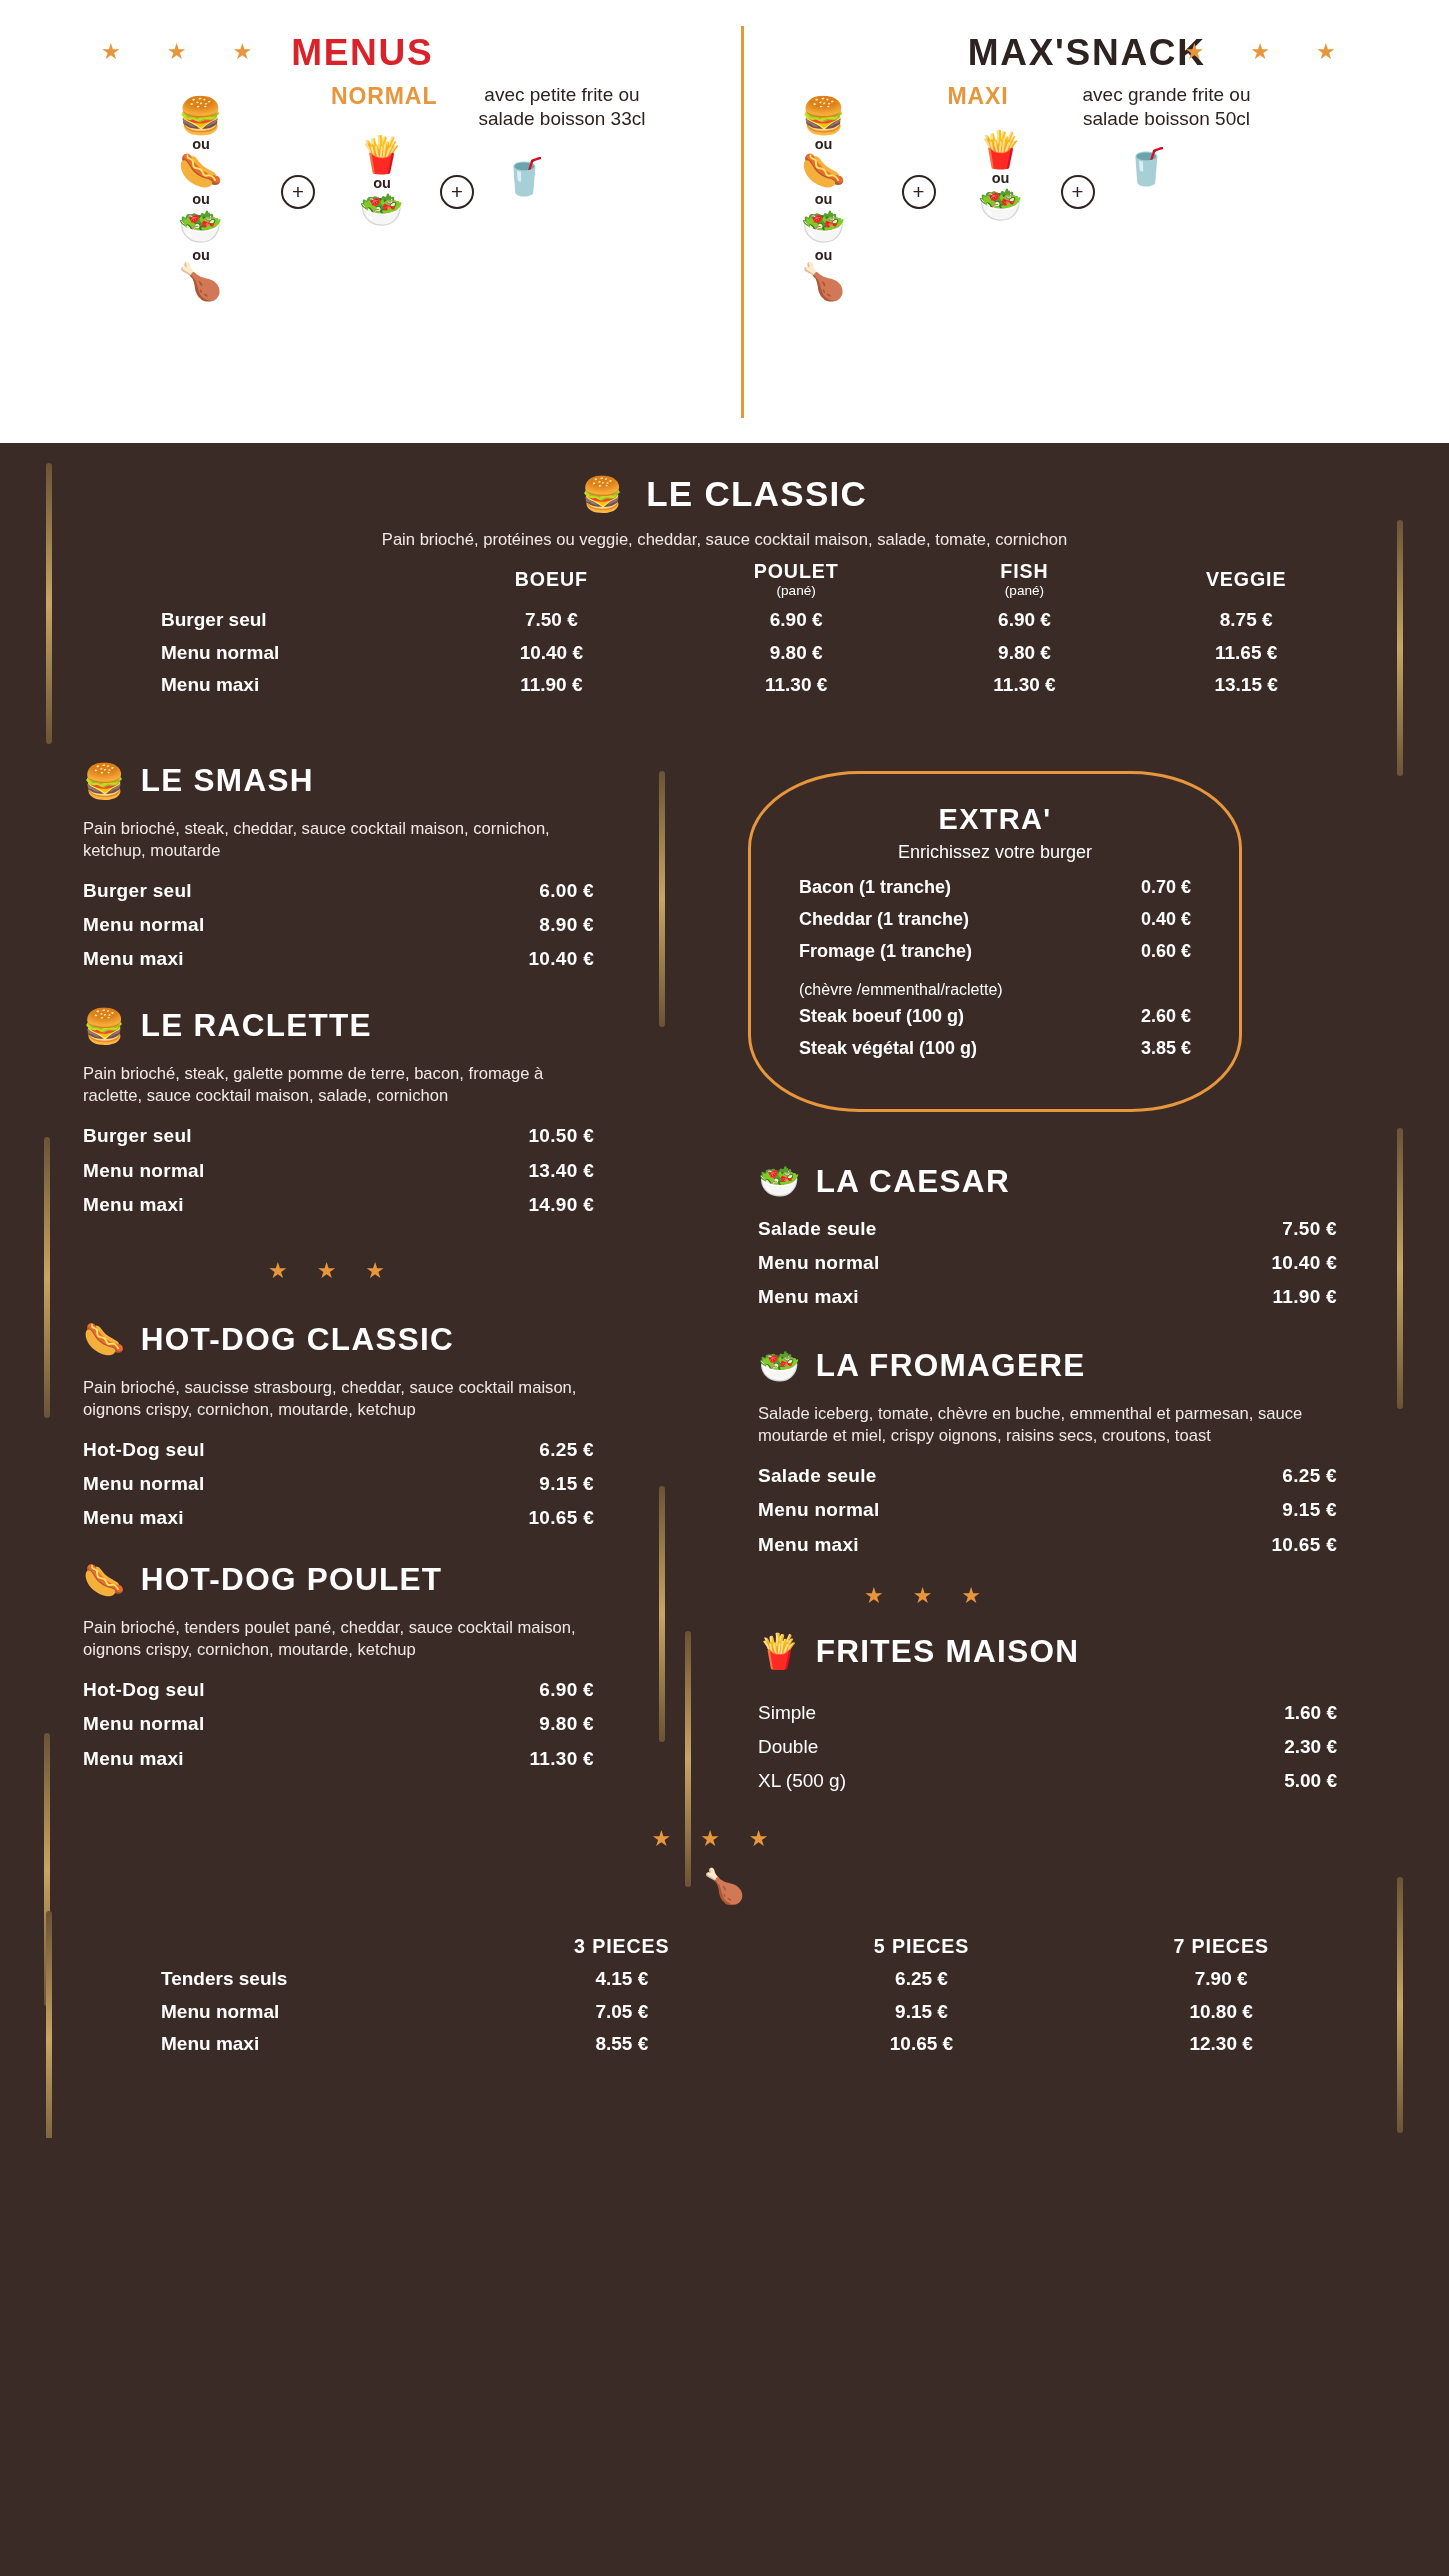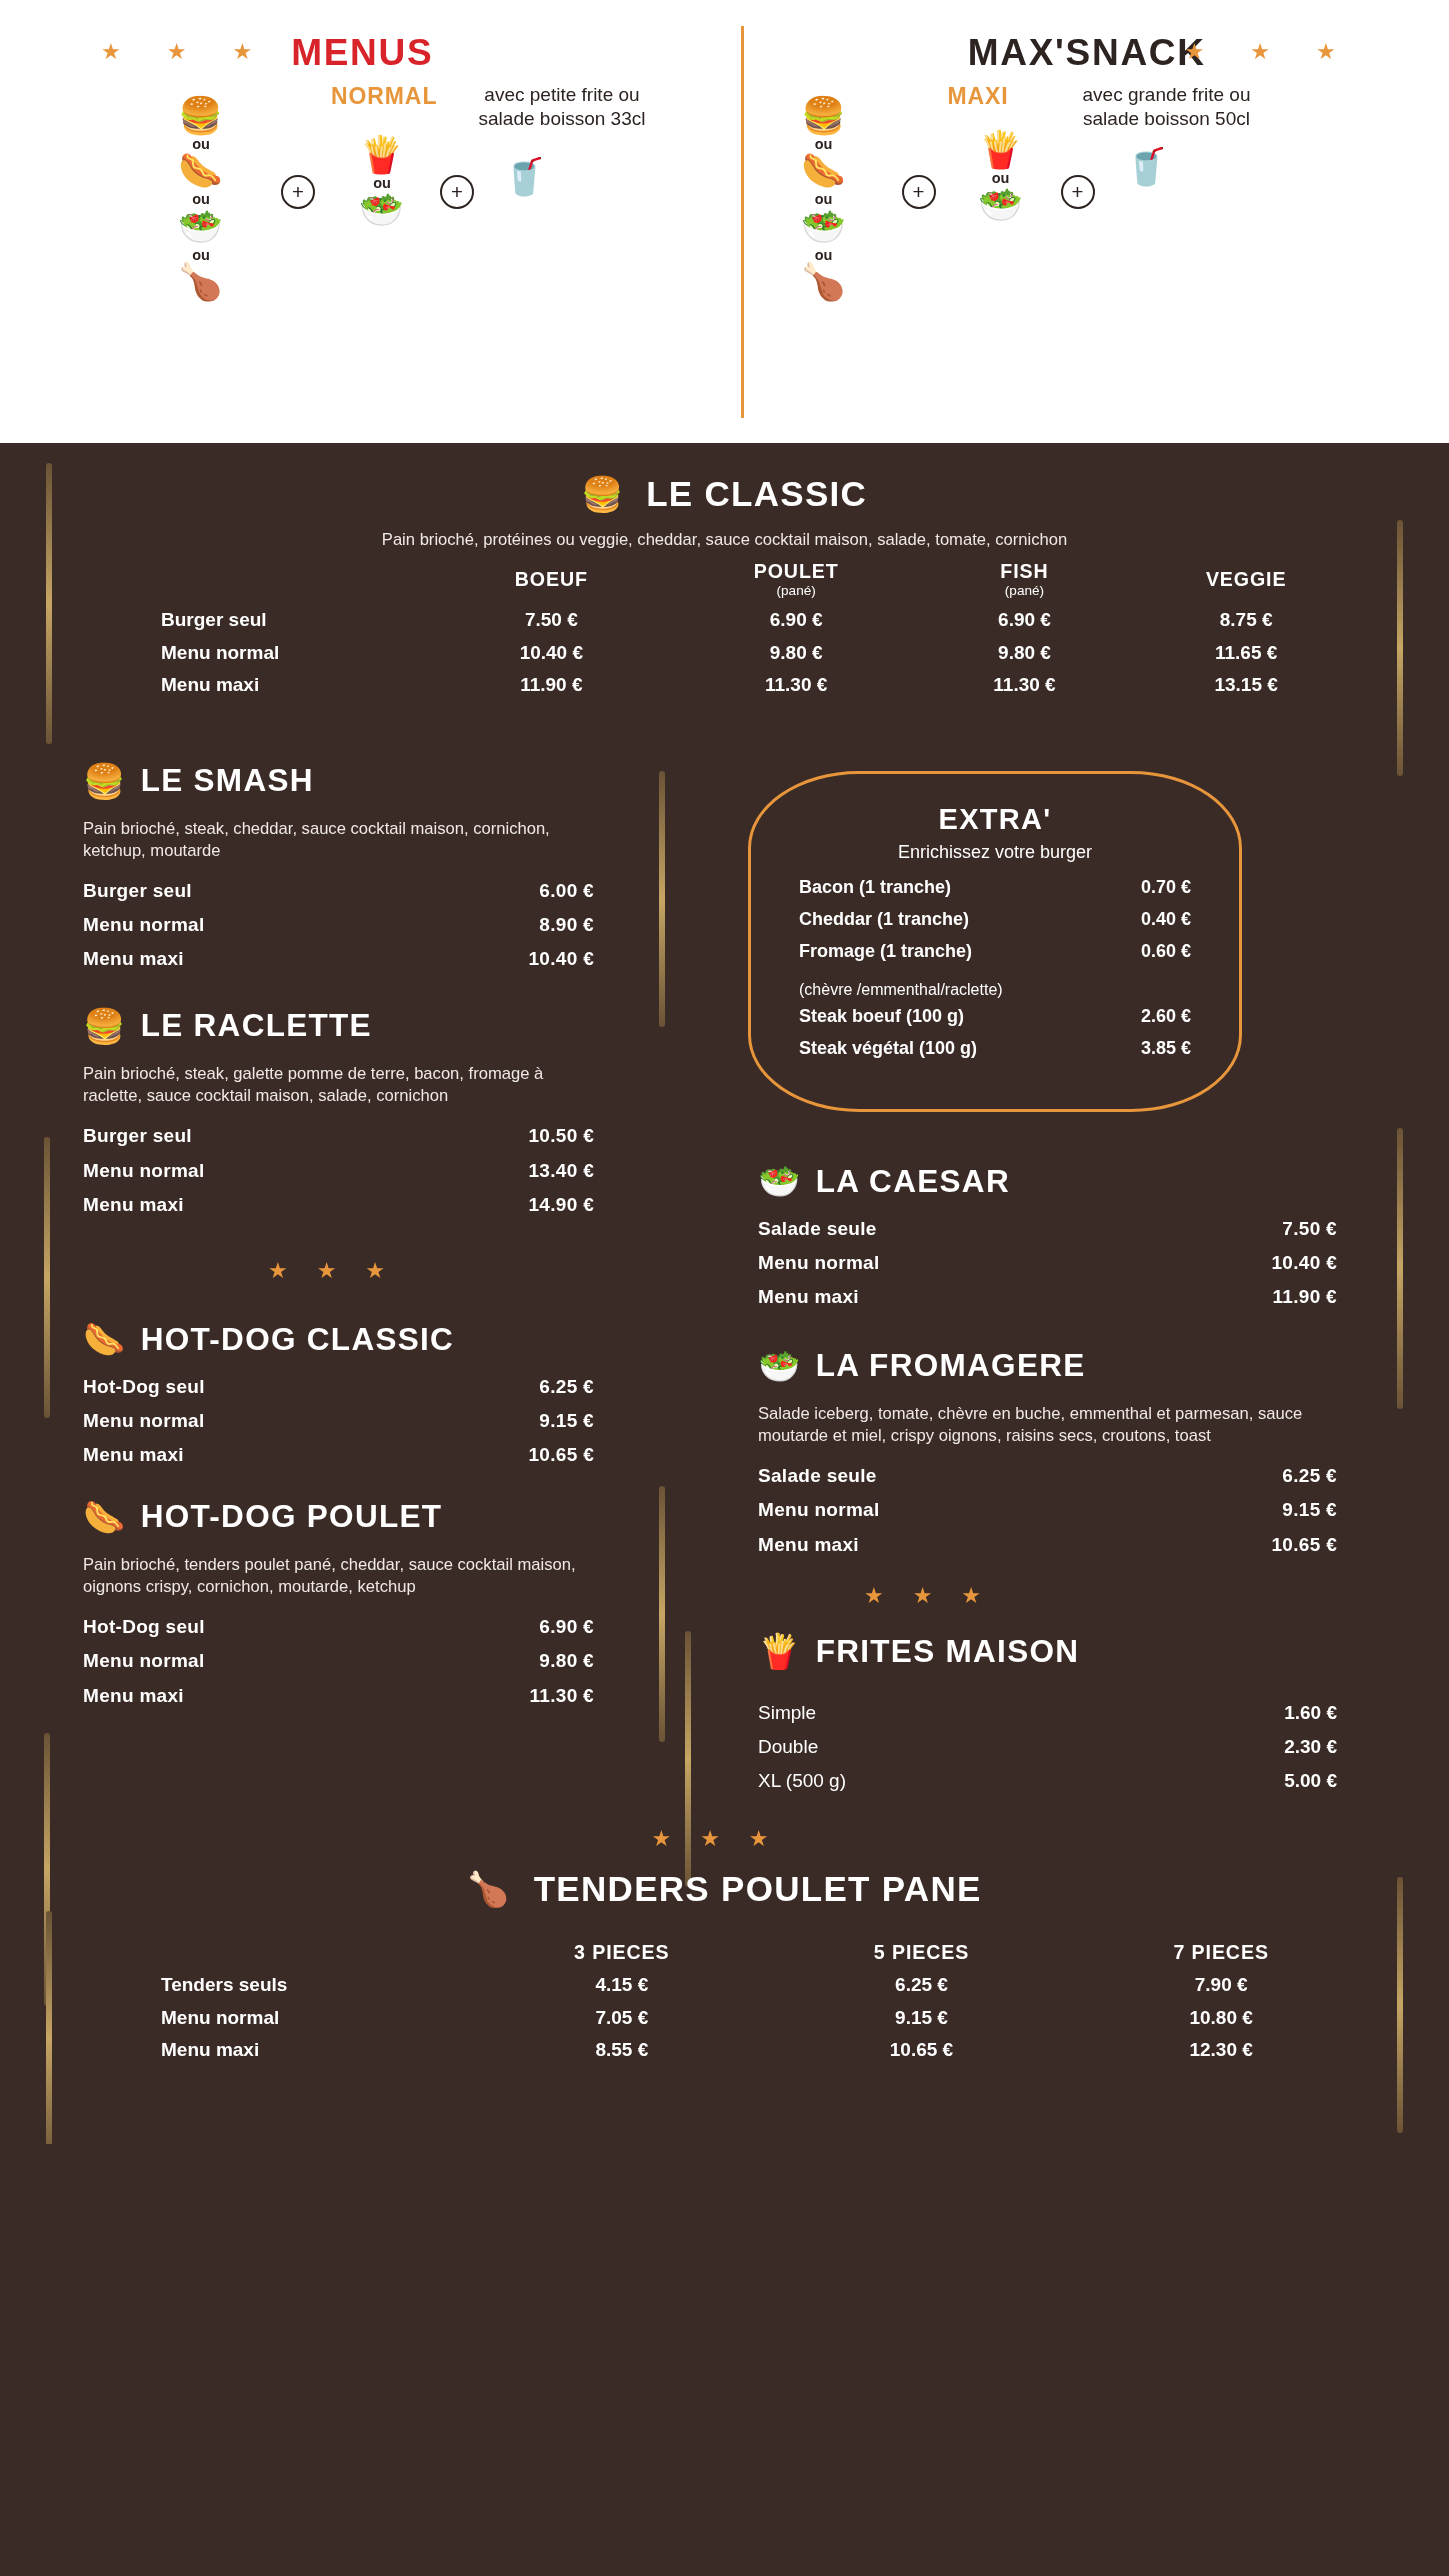--- a/index.html
+++ b/index.html
@@ -358,6 +358,7 @@
             <span class="inline-icon">🌭</span>
             <span class="sec-title">HOT-DOG CLASSIC</span>
           </div>
+          <div class="desc" style="margin-top:19px; max-width:511px;">Pain brioché, saucisse strasbourg, cheddar, sauce cocktail maison, oignons crispy, cornichon, moutarde, ketchup</div>
           <div style="margin-top:19px; width:511px;">
             <div class="rowline">
               <span class="lbl">Hot-Dog seul</span>

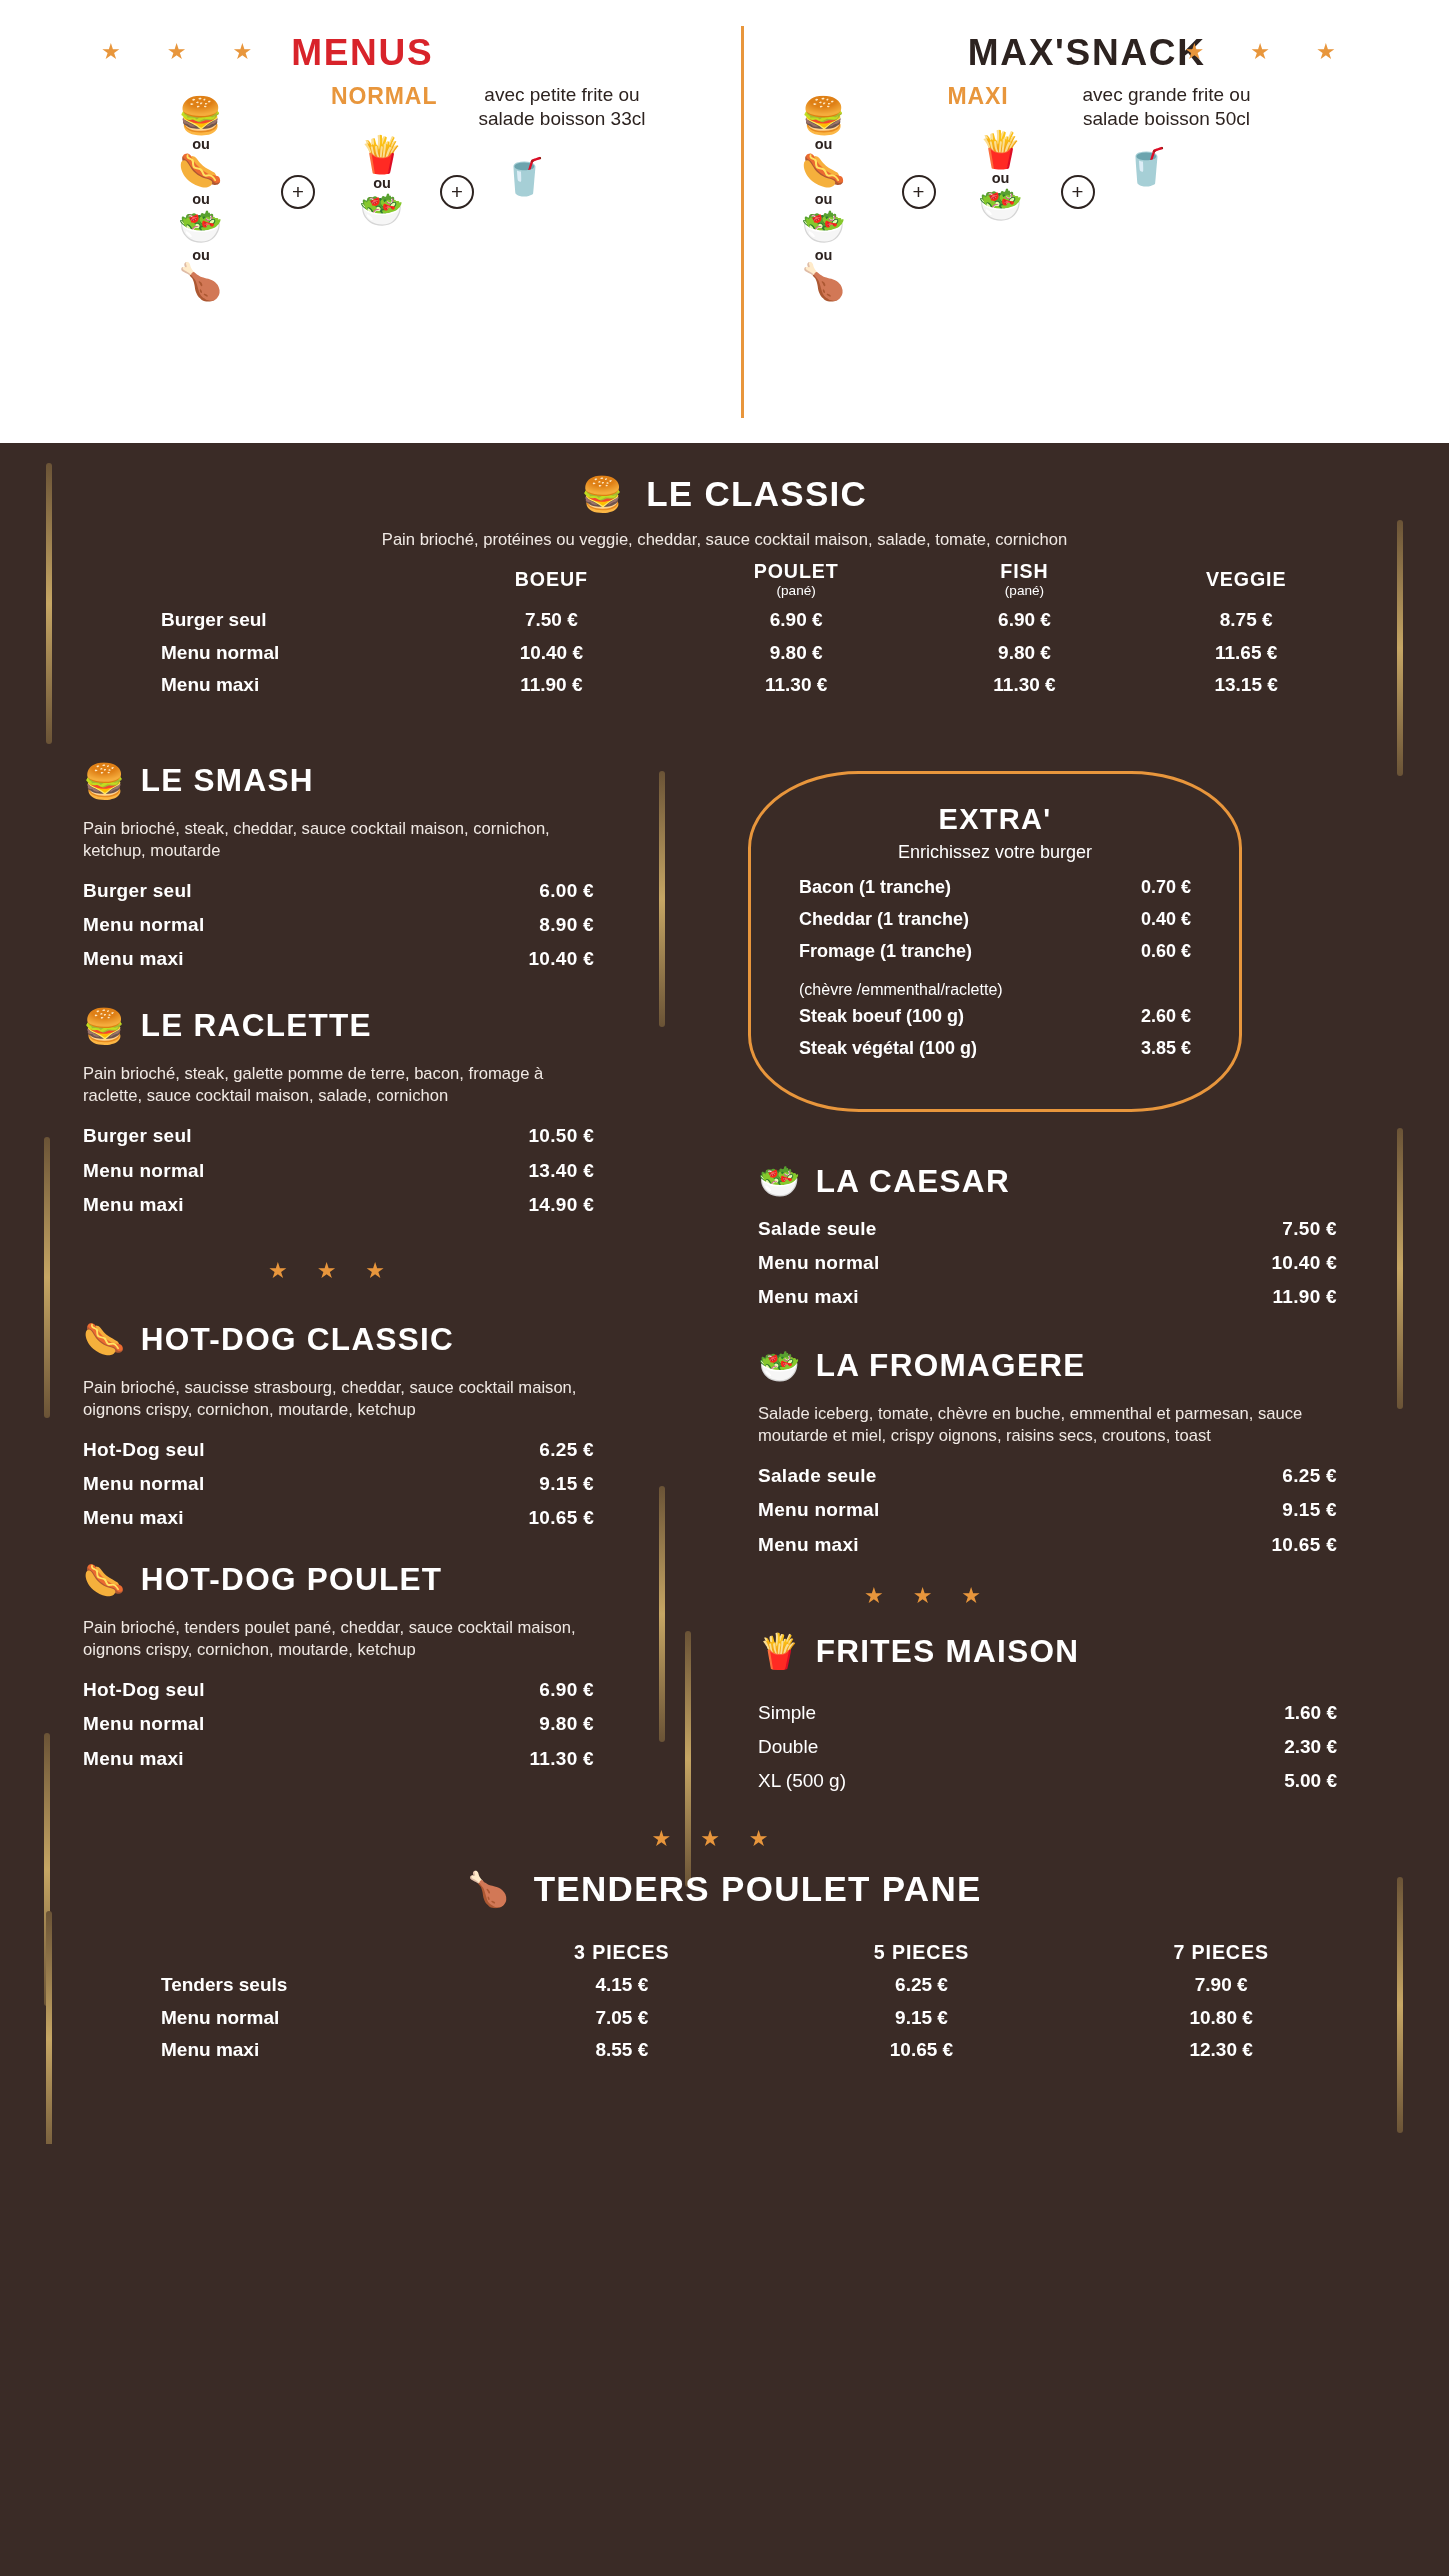--- a/index.html
+++ b/index.html
@@ -509,7 +509,6 @@
 
       <div style="display:flex; align-items:center; justify-content:center; gap:24px;">
         <span class="inline-icon">🍗</span>
-        <span class="sec-title big">TENDERS POULET PANE</span>
       </div>
 
       <table class="price-table" style="margin-top:25.6px; padding:0 77px;">

